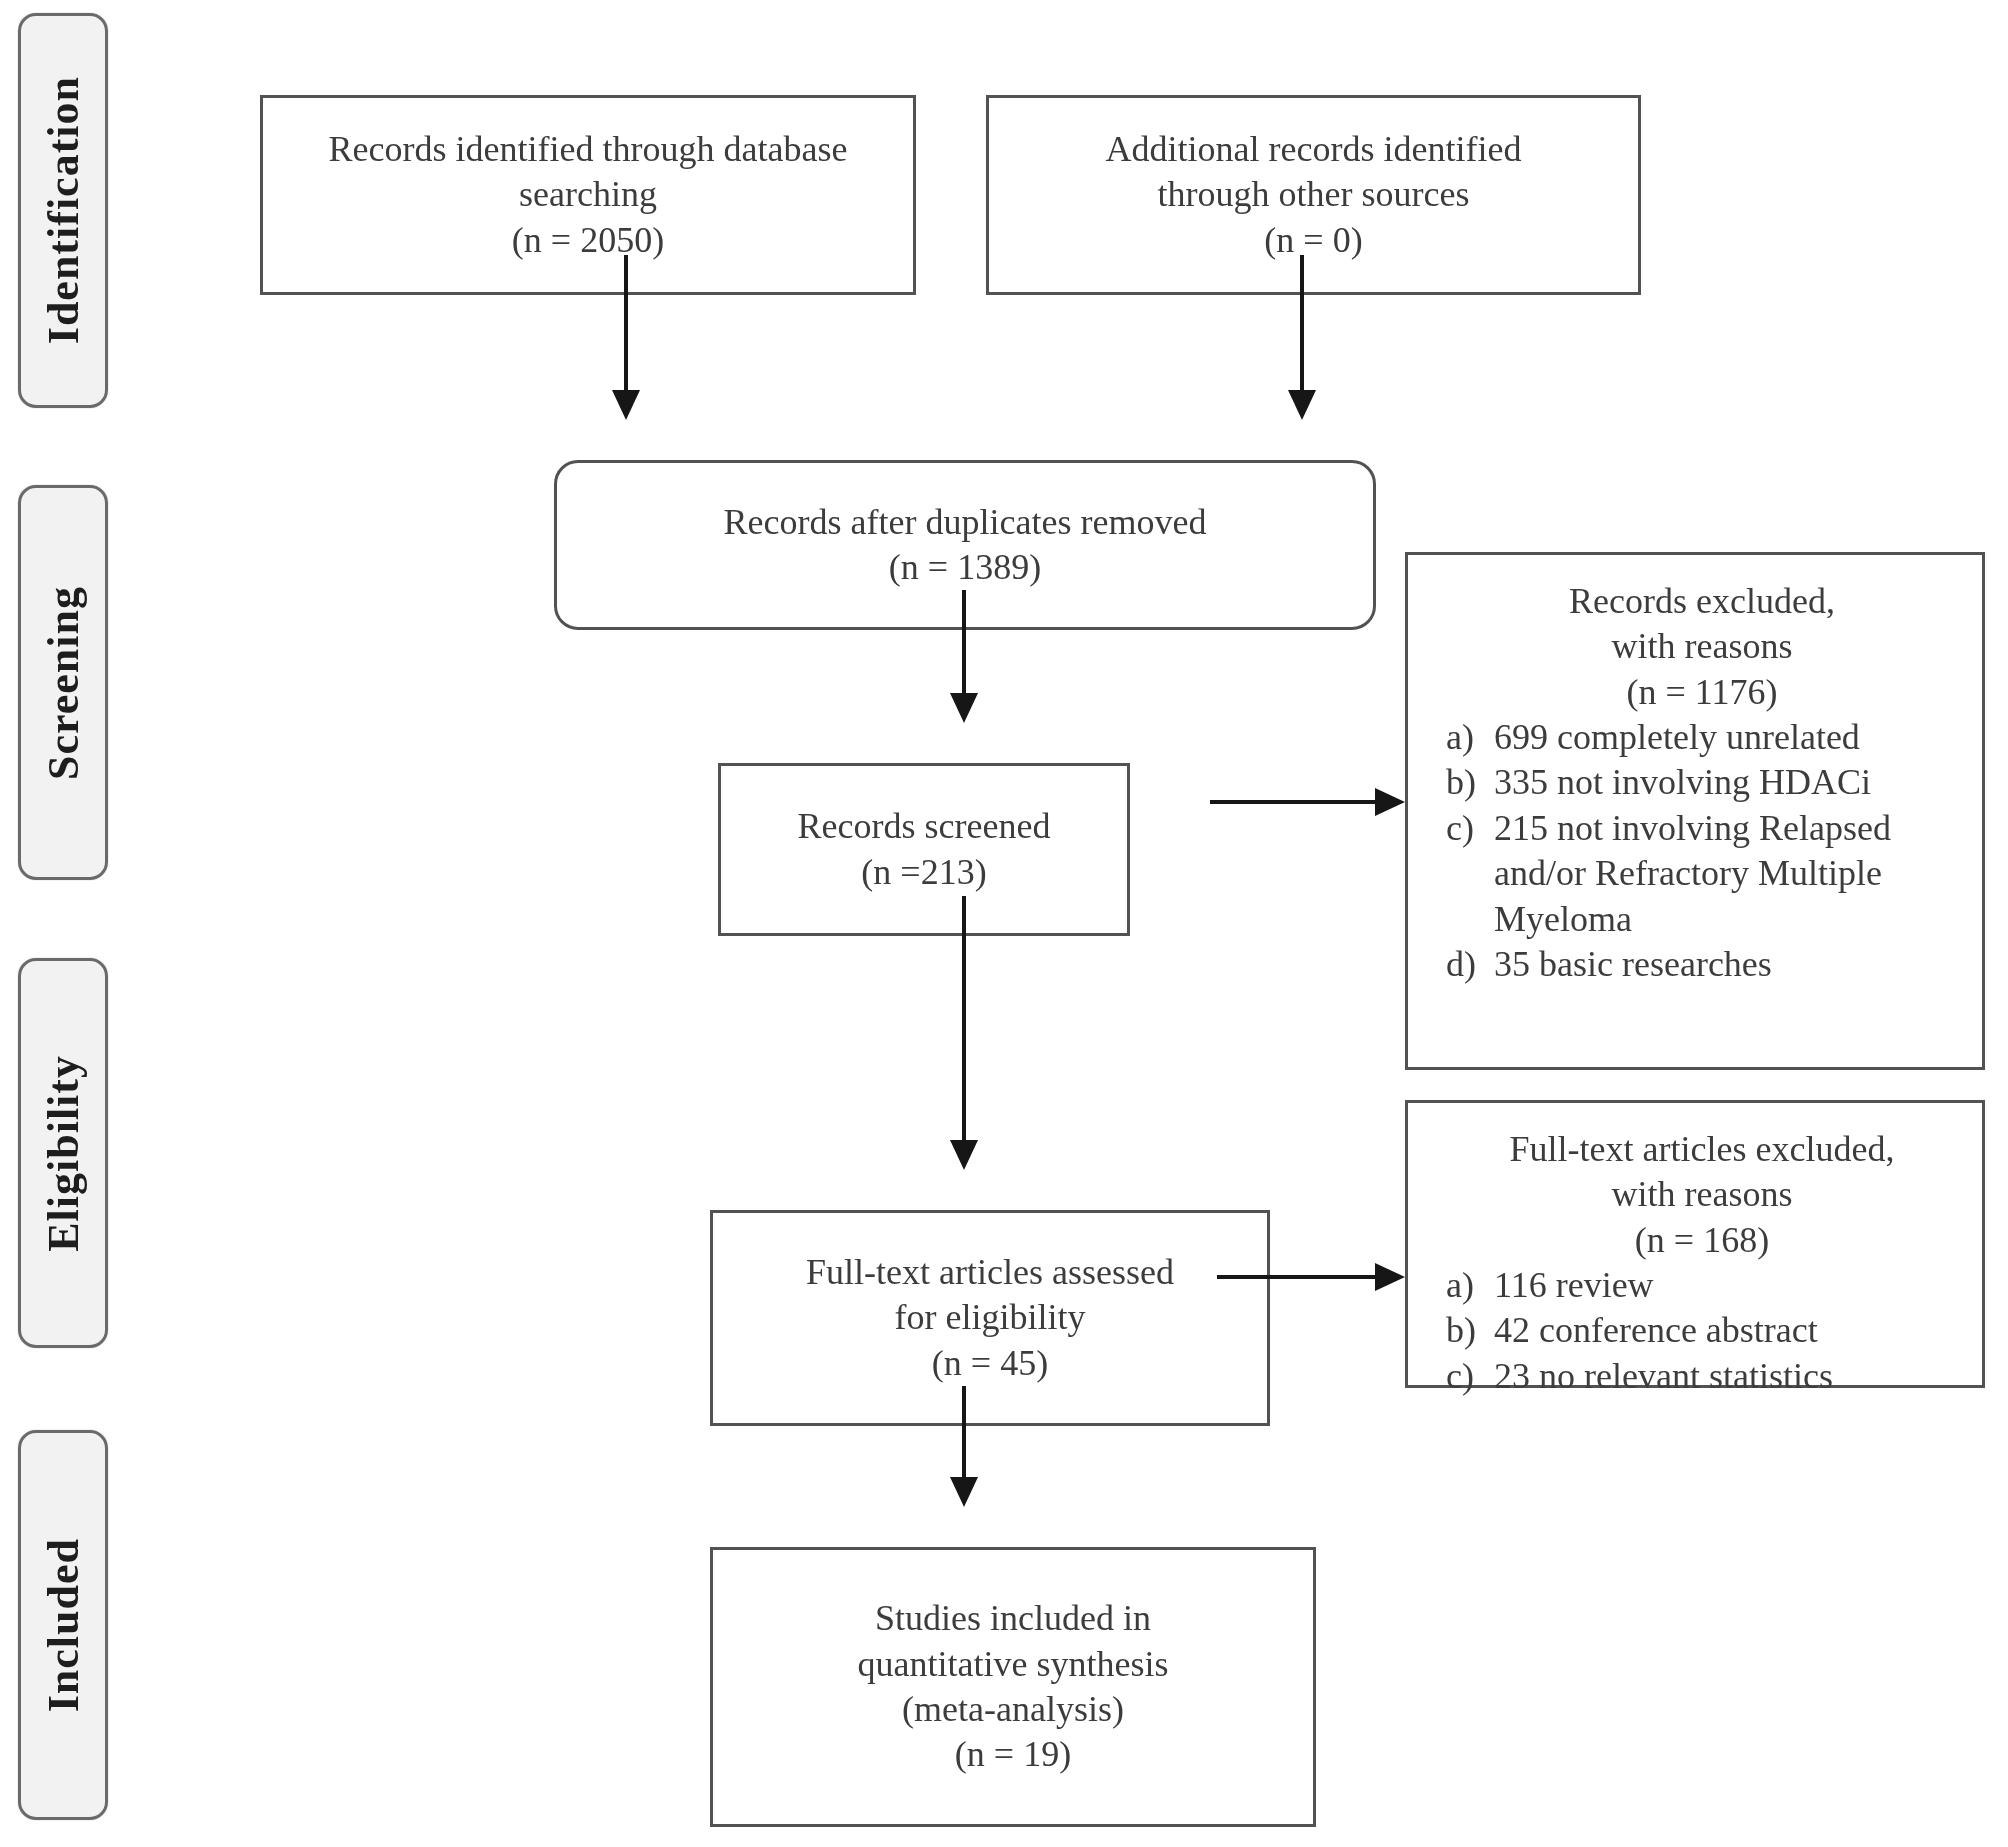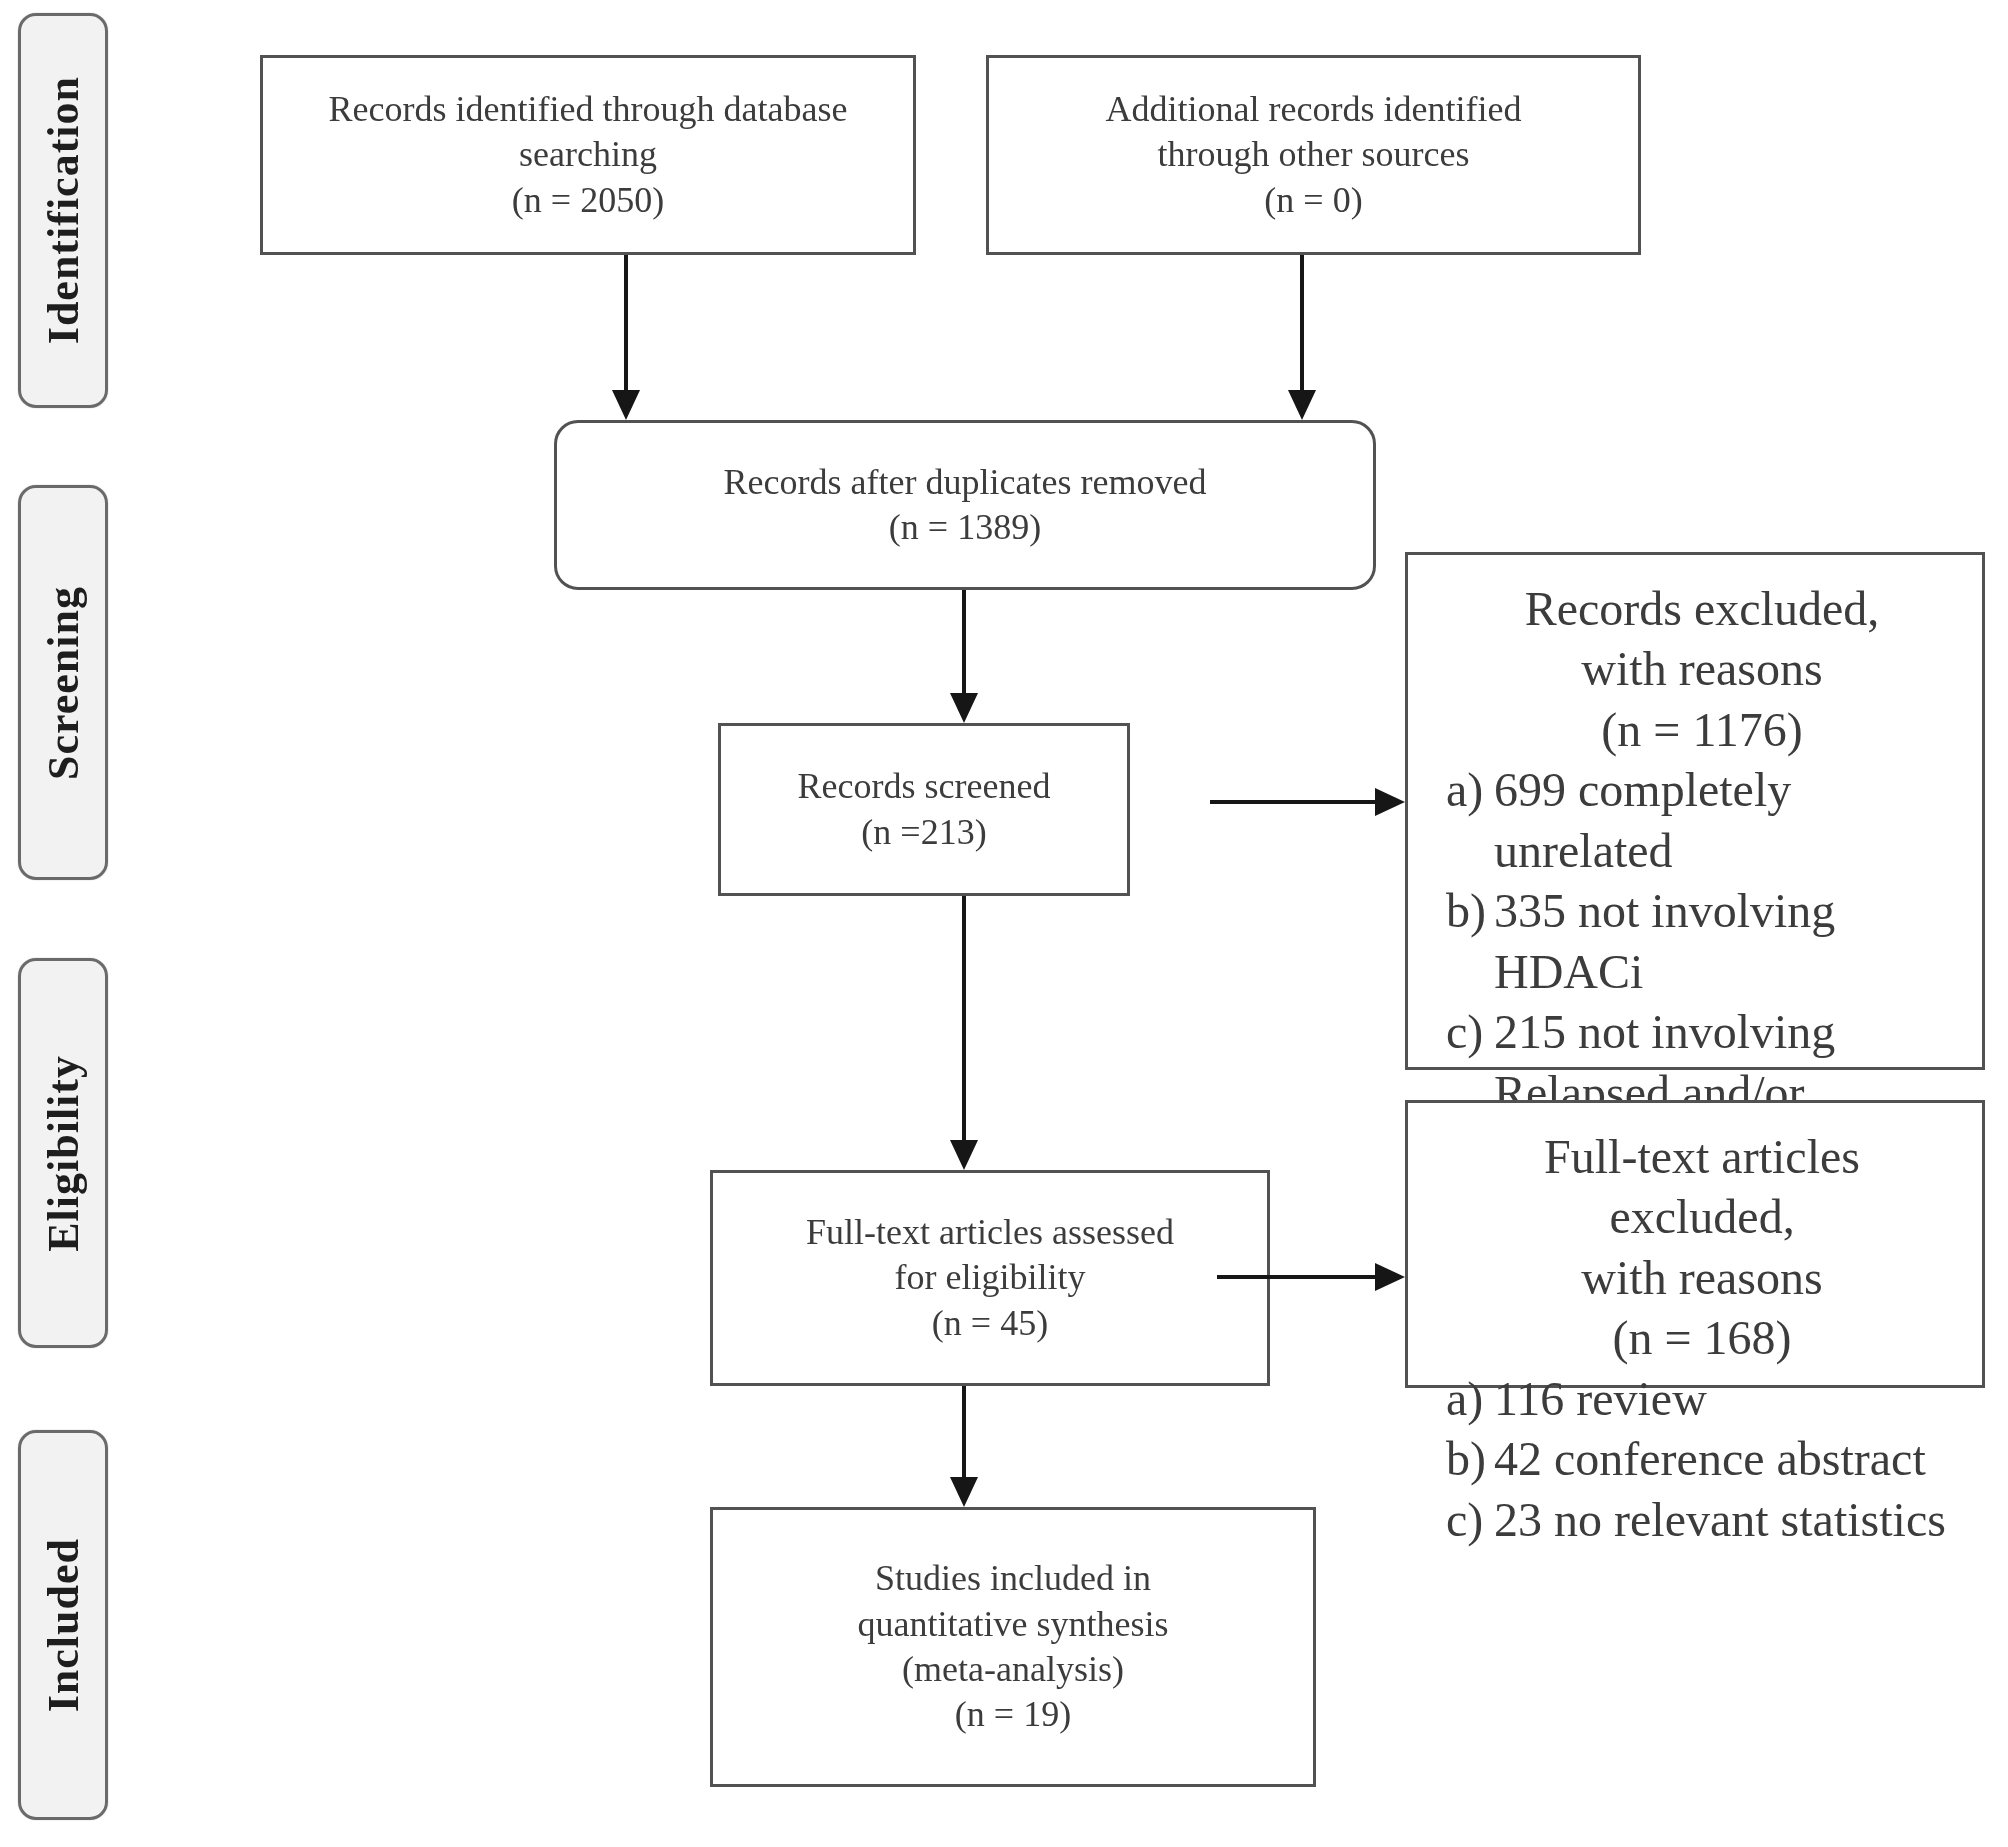--- a/index.html
+++ b/index.html
@@ -51,6 +51,7 @@
     text-align: center;
     font-size: 36px;
     line-height: 1.26;
+    margin-top: 40px;
   }
   .flow-box .box-text {
     white-space: pre-line;

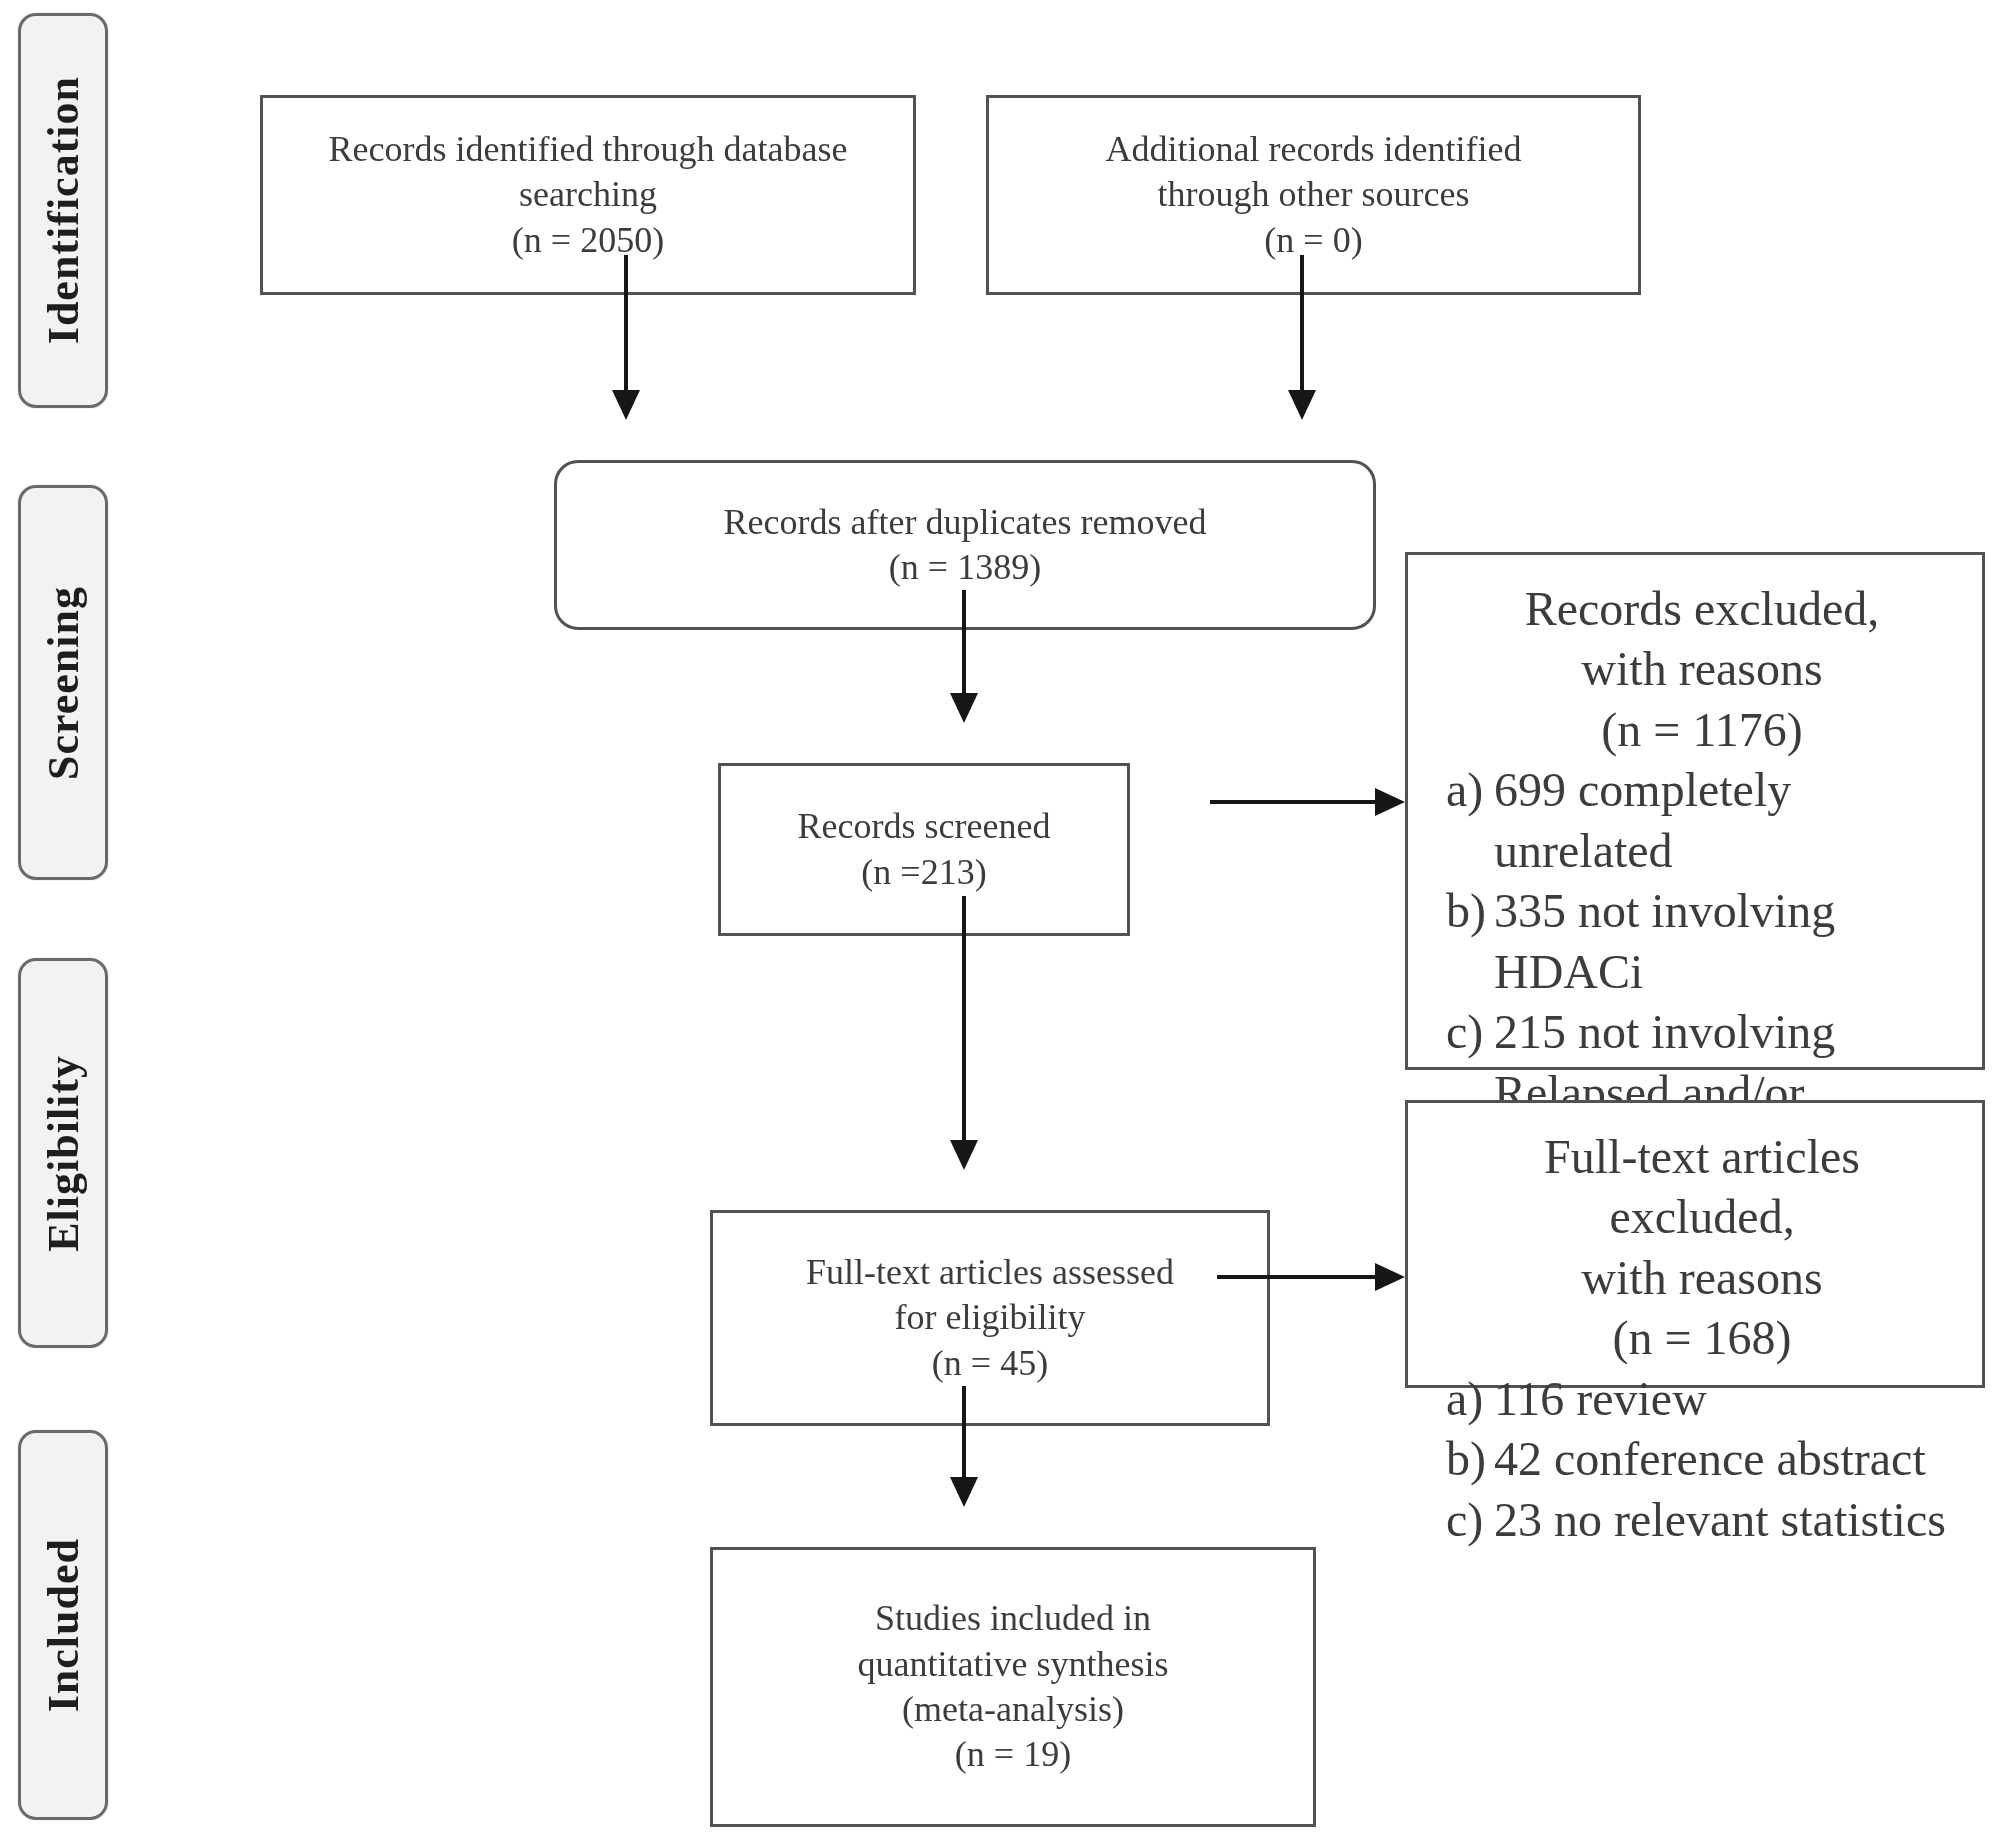--- a/index.html
+++ b/index.html
@@ -64,7 +64,7 @@
     border: 3px solid #525252;
     box-sizing: border-box;
     background: #ffffff;
-    font-size: 48px;
+    font-size: 36px;
     line-height: 1.26;
     padding: 24px 24px 10px 38px;
     display: flex;

